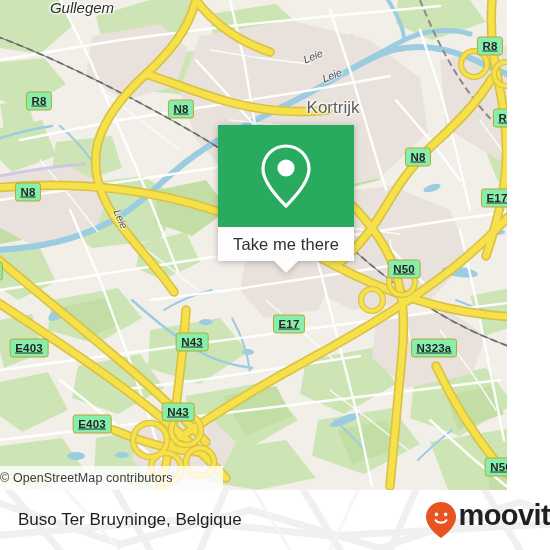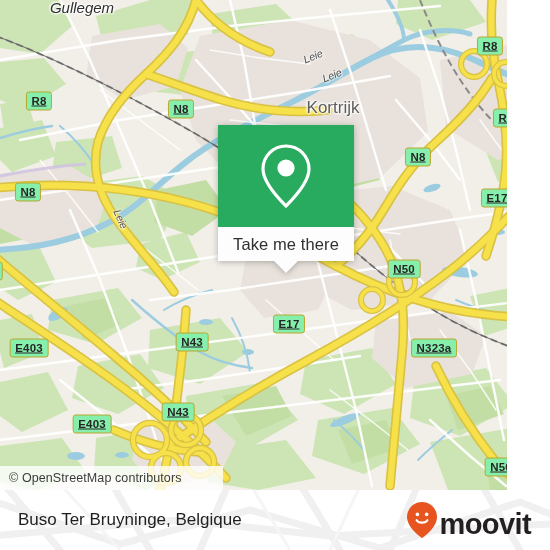--- a/index.html
+++ b/index.html
@@ -38,7 +38,6 @@
     background: rgba(255,255,255,0.80);
     display: flex;
     align-items: center;
-    padding-left: 9px;
     box-sizing: border-box;
     z-index: 40;
   }

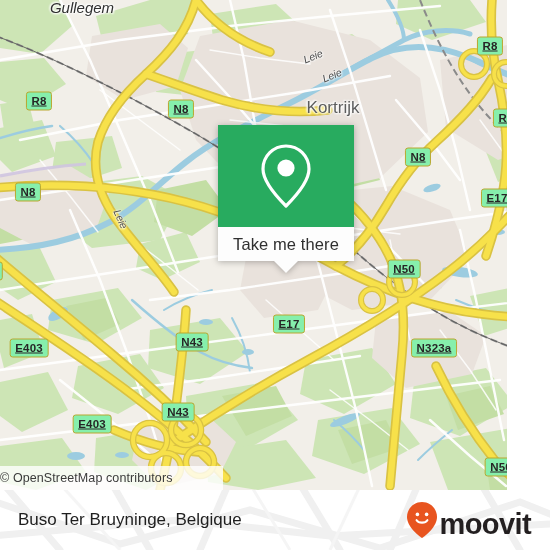--- a/index.html
+++ b/index.html
@@ -162,11 +162,11 @@
   }
   .logo {
     position: absolute;
-    right: 19px;
+    right: 0;
     top: 50%;
     transform: translateY(-50%);
     display: flex;
-    align-items: flex-end;
+    align-items: flex-start;
     z-index: 3;
   }
   .logo-word {

